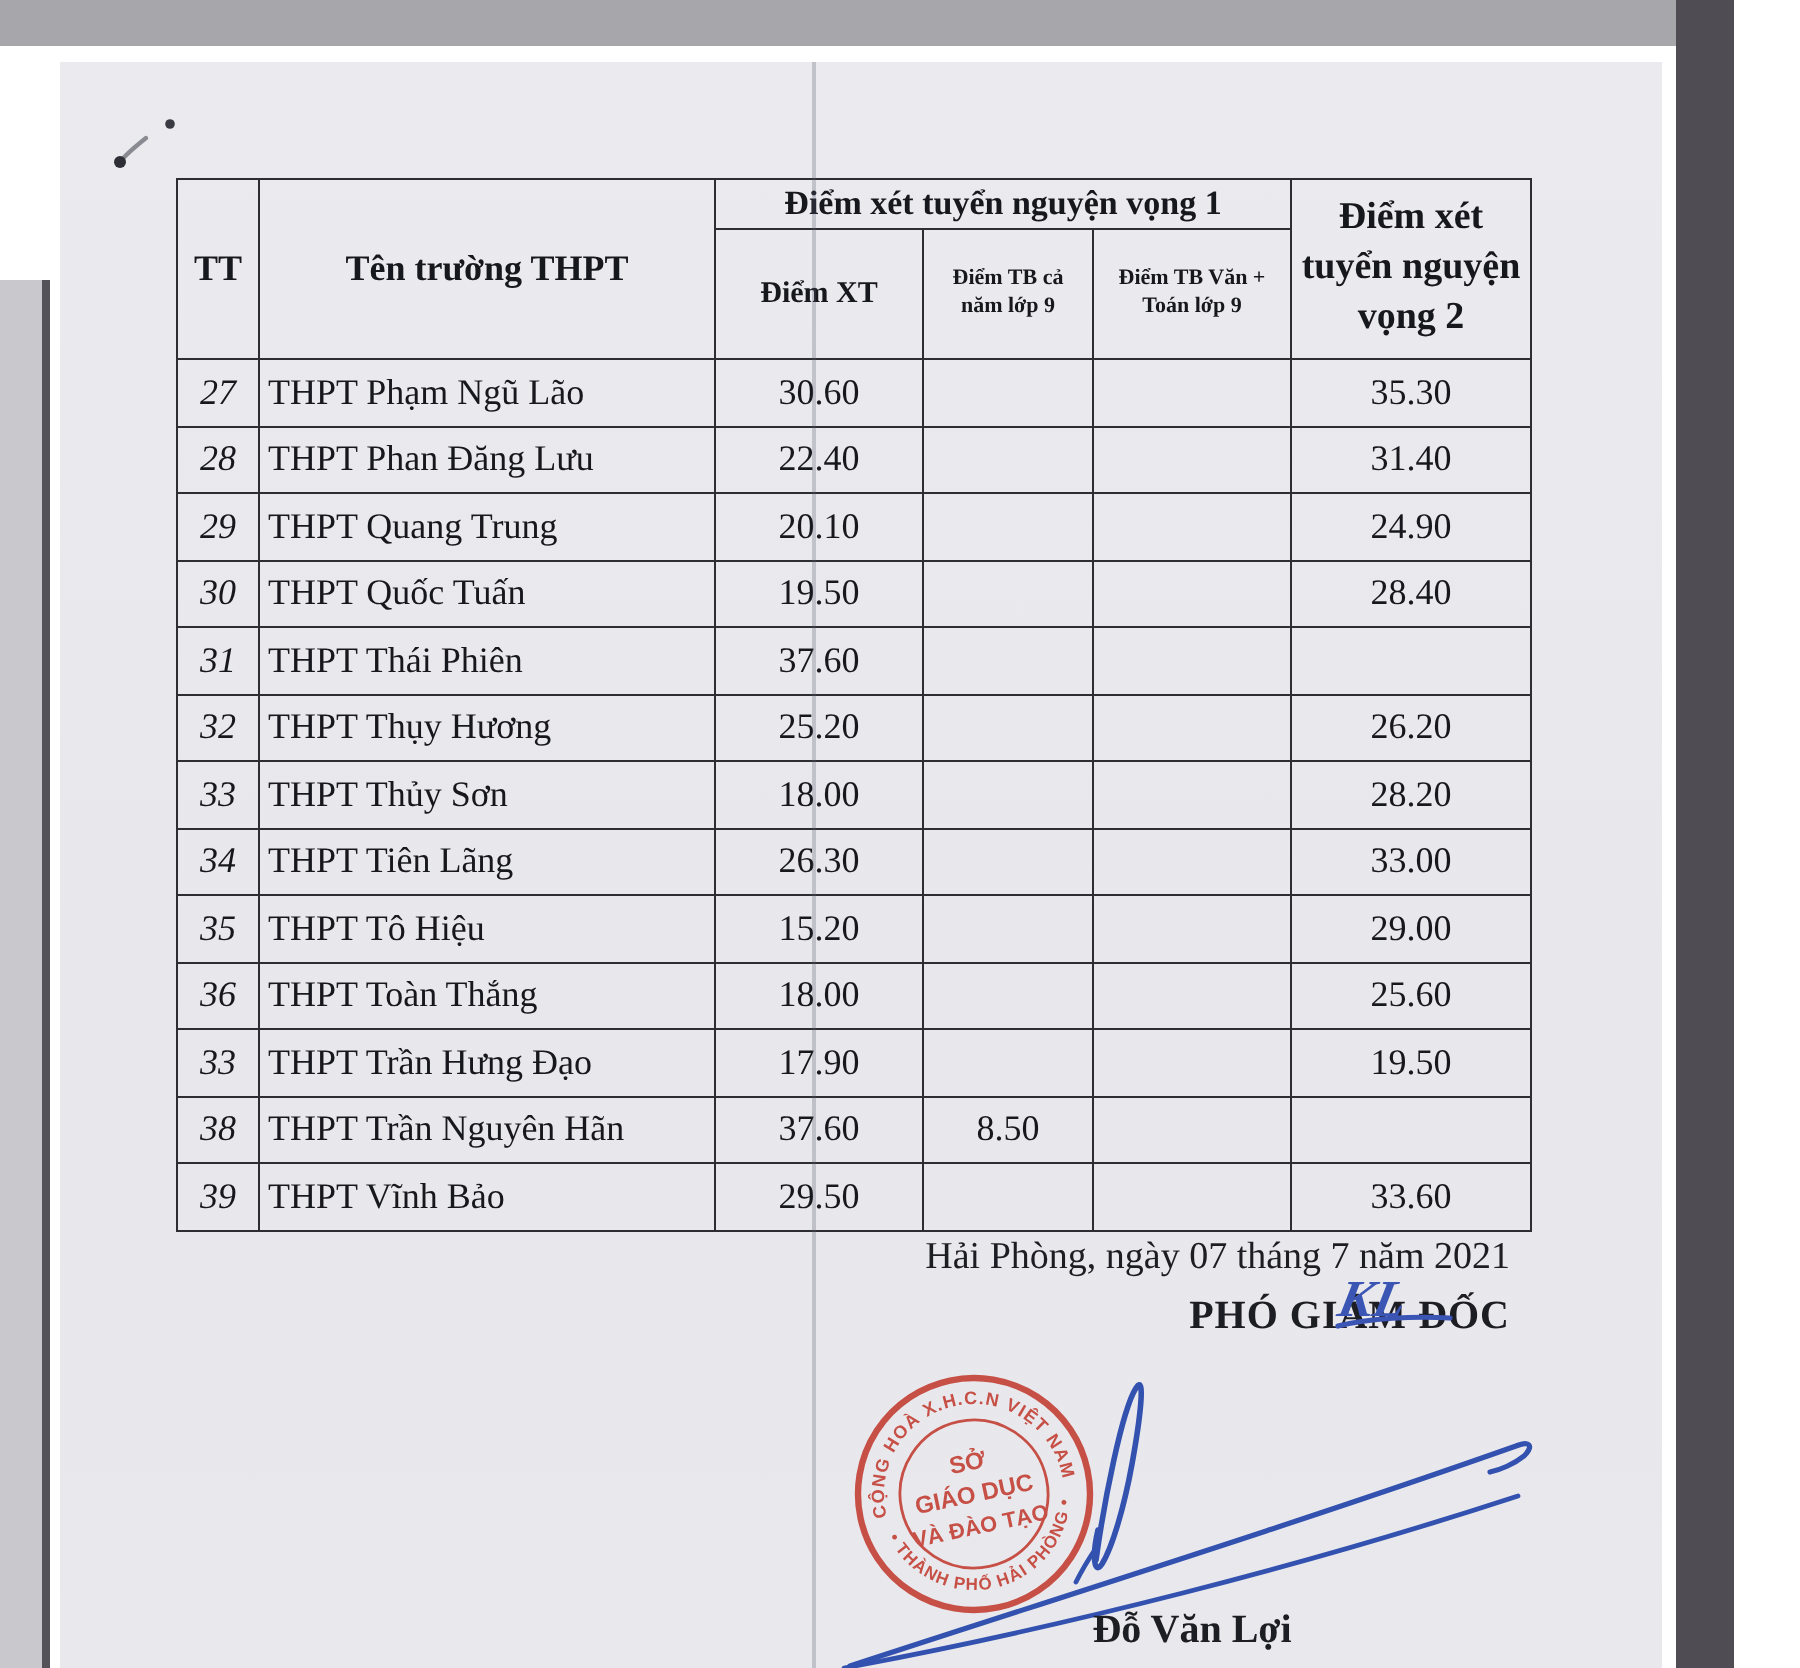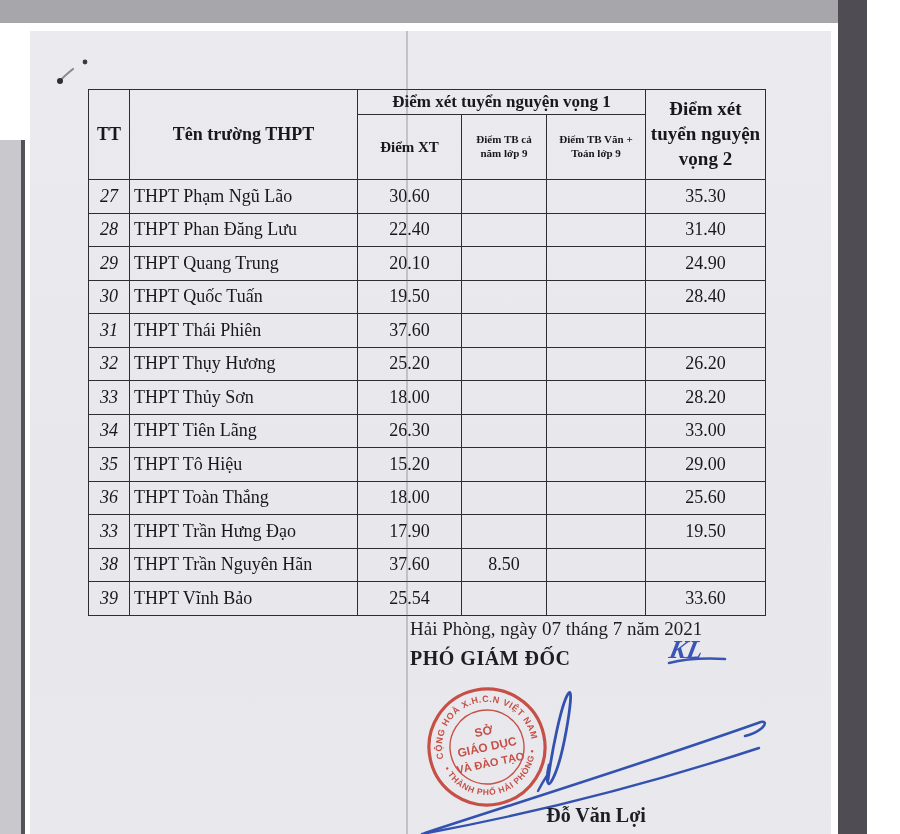--- a/index.html
+++ b/index.html
@@ -184,7 +184,7 @@
           <tr>
             <td class="c-tt">39</td>
             <td class="c-school">THPT Vĩnh Bảo</td>
-            <td class="c-num">25.54</td>
+            <td class="c-num">29.50</td>
             <td class="c-num"></td>
             <td class="c-num"></td>
             <td class="c-num">33.60</td>

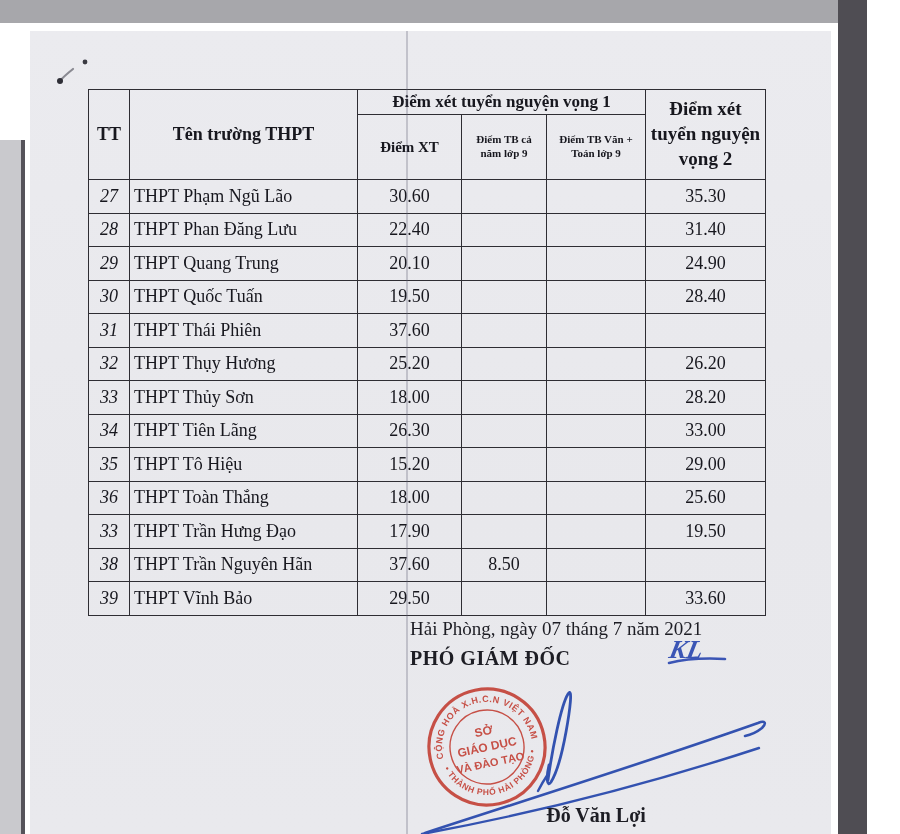--- a/index.html
+++ b/index.html
@@ -35,7 +35,7 @@
   td.c-school{text-align:left;padding-left:9px;font-size:19px;}
   td.c-num{text-align:center;margin-top:29px;}
   
-  .sign-line{left:380px;width:345px;text-align:left;z-index:3;}
+  .sign-line{left:380px;width:345px;text-align:right;z-index:3;}
   #date-line{top:587px;font-size:19px;}
   #kt-line{top:610px;font-size:20px;font-weight:bold;letter-spacing:.5px;}
   #pho-line{top:616px;font-size:20px;font-weight:bold;letter-spacing:.5px;}

